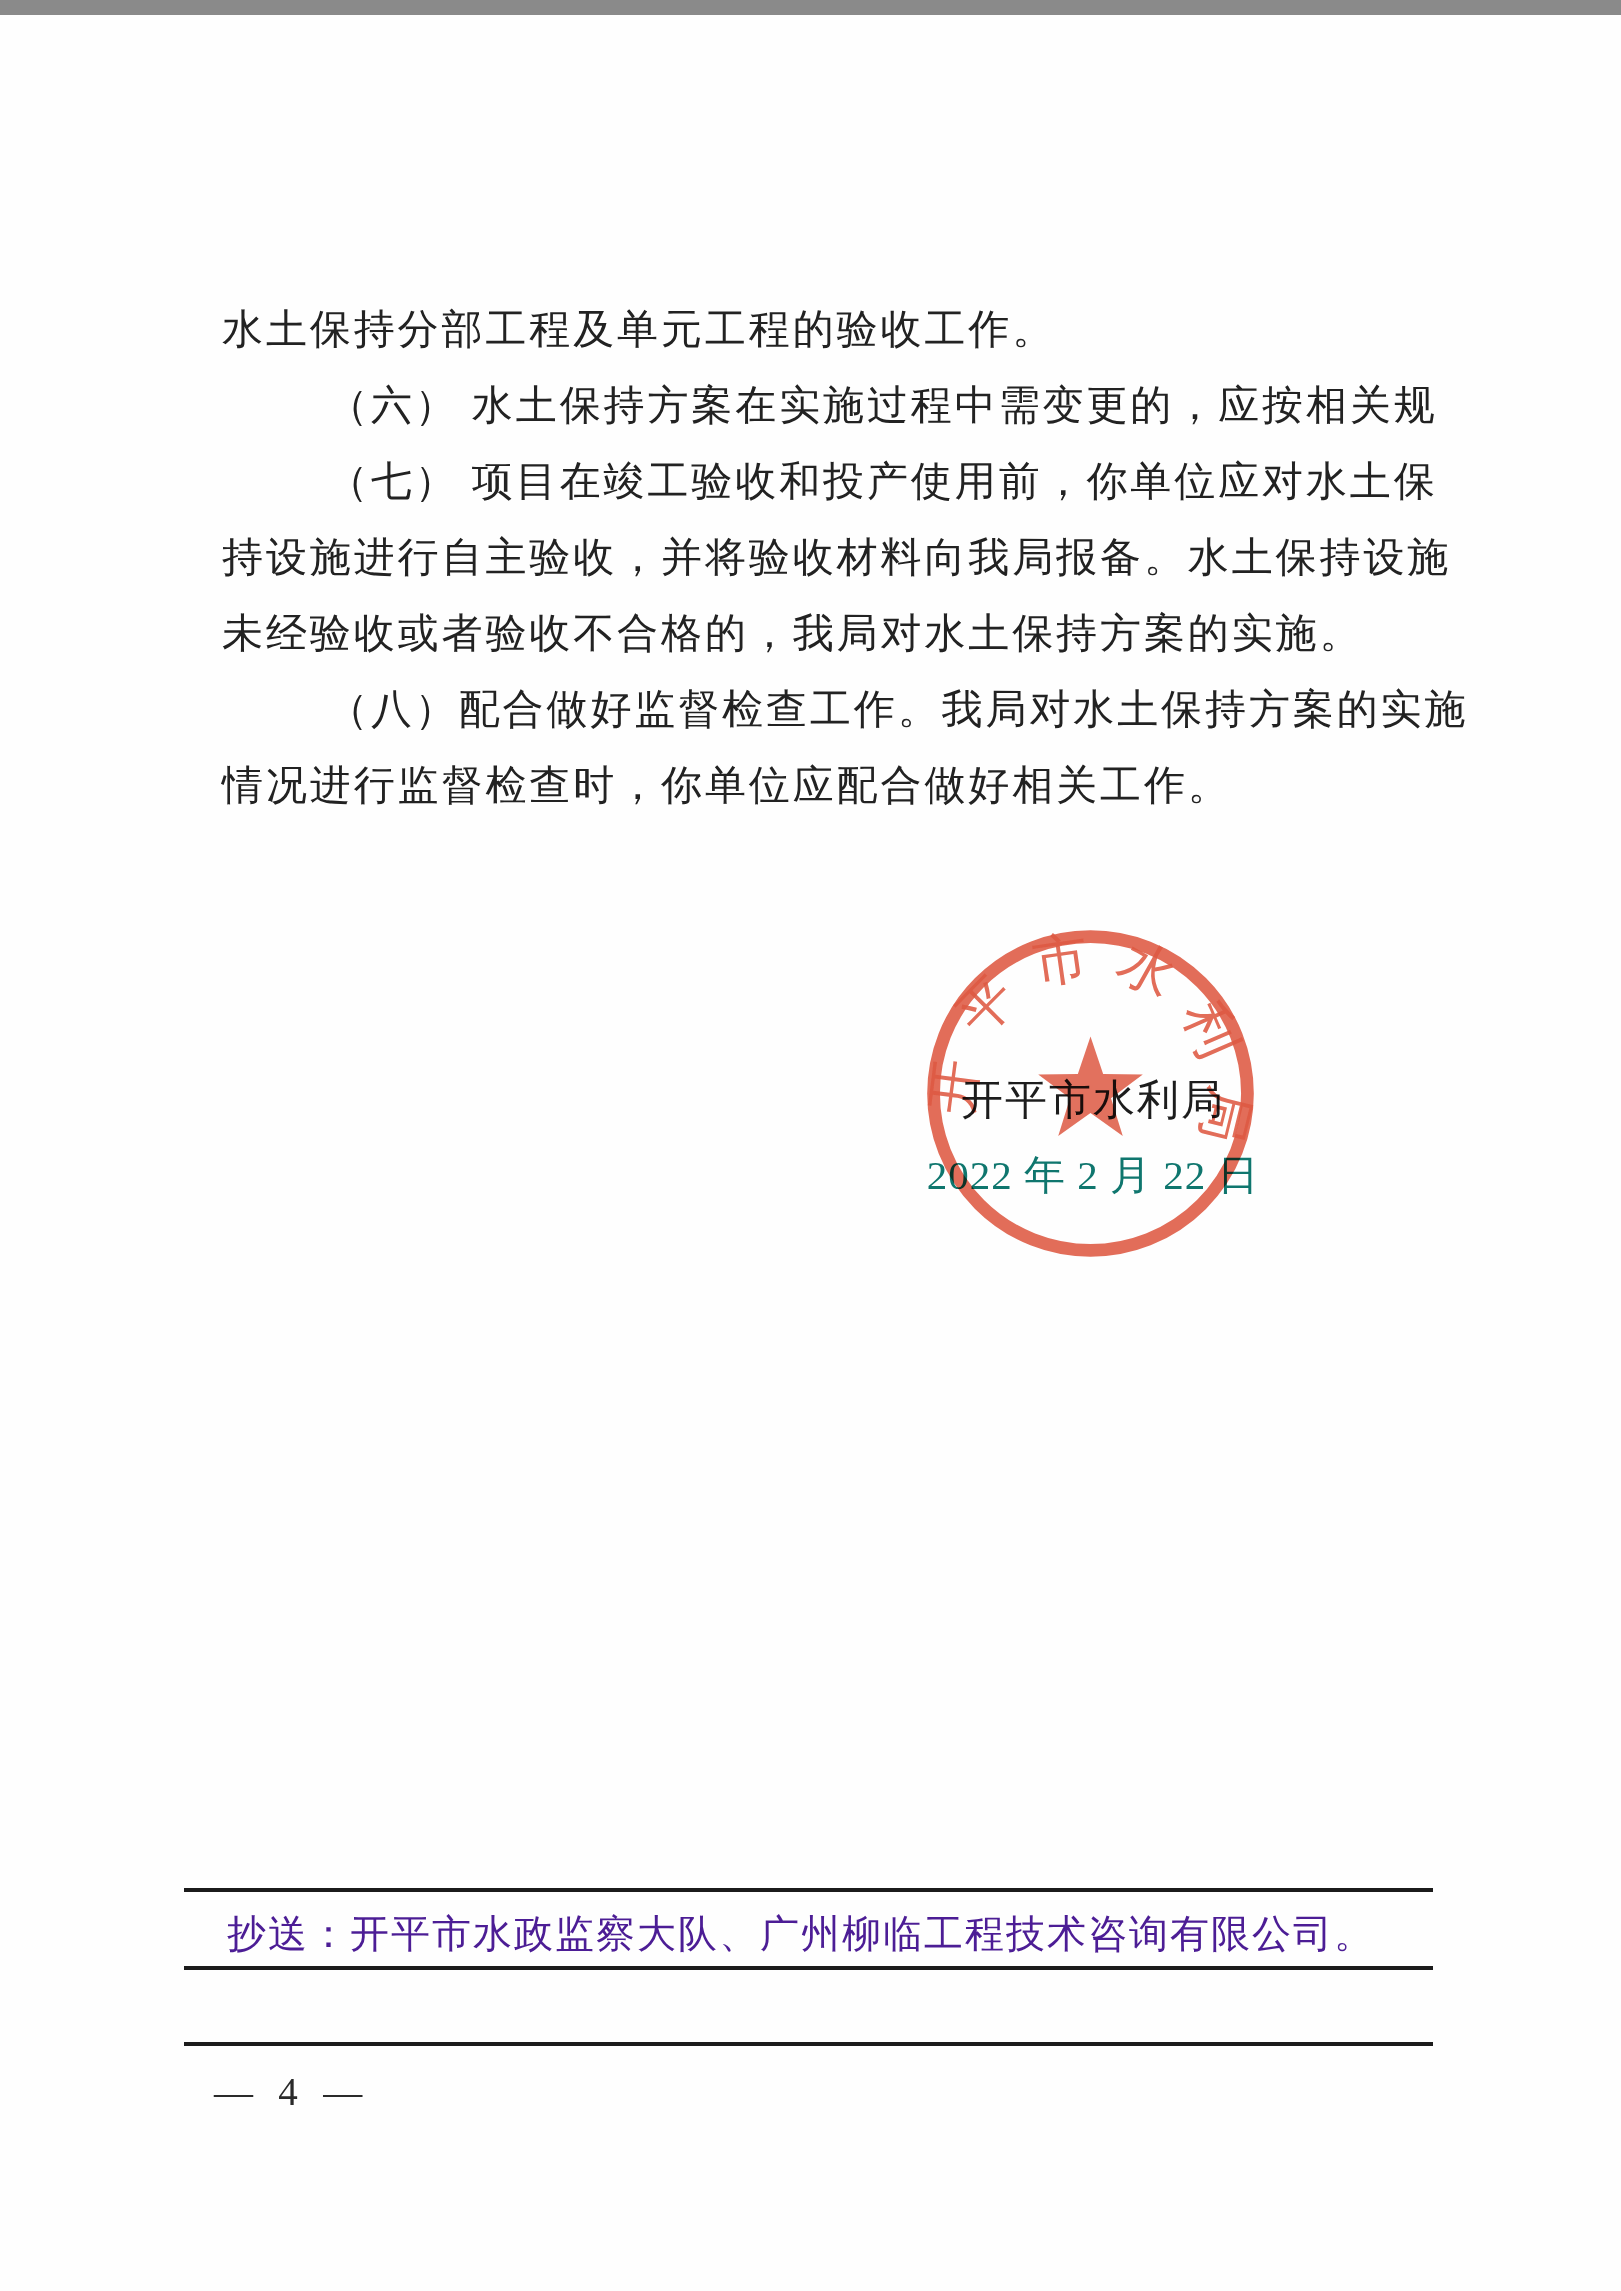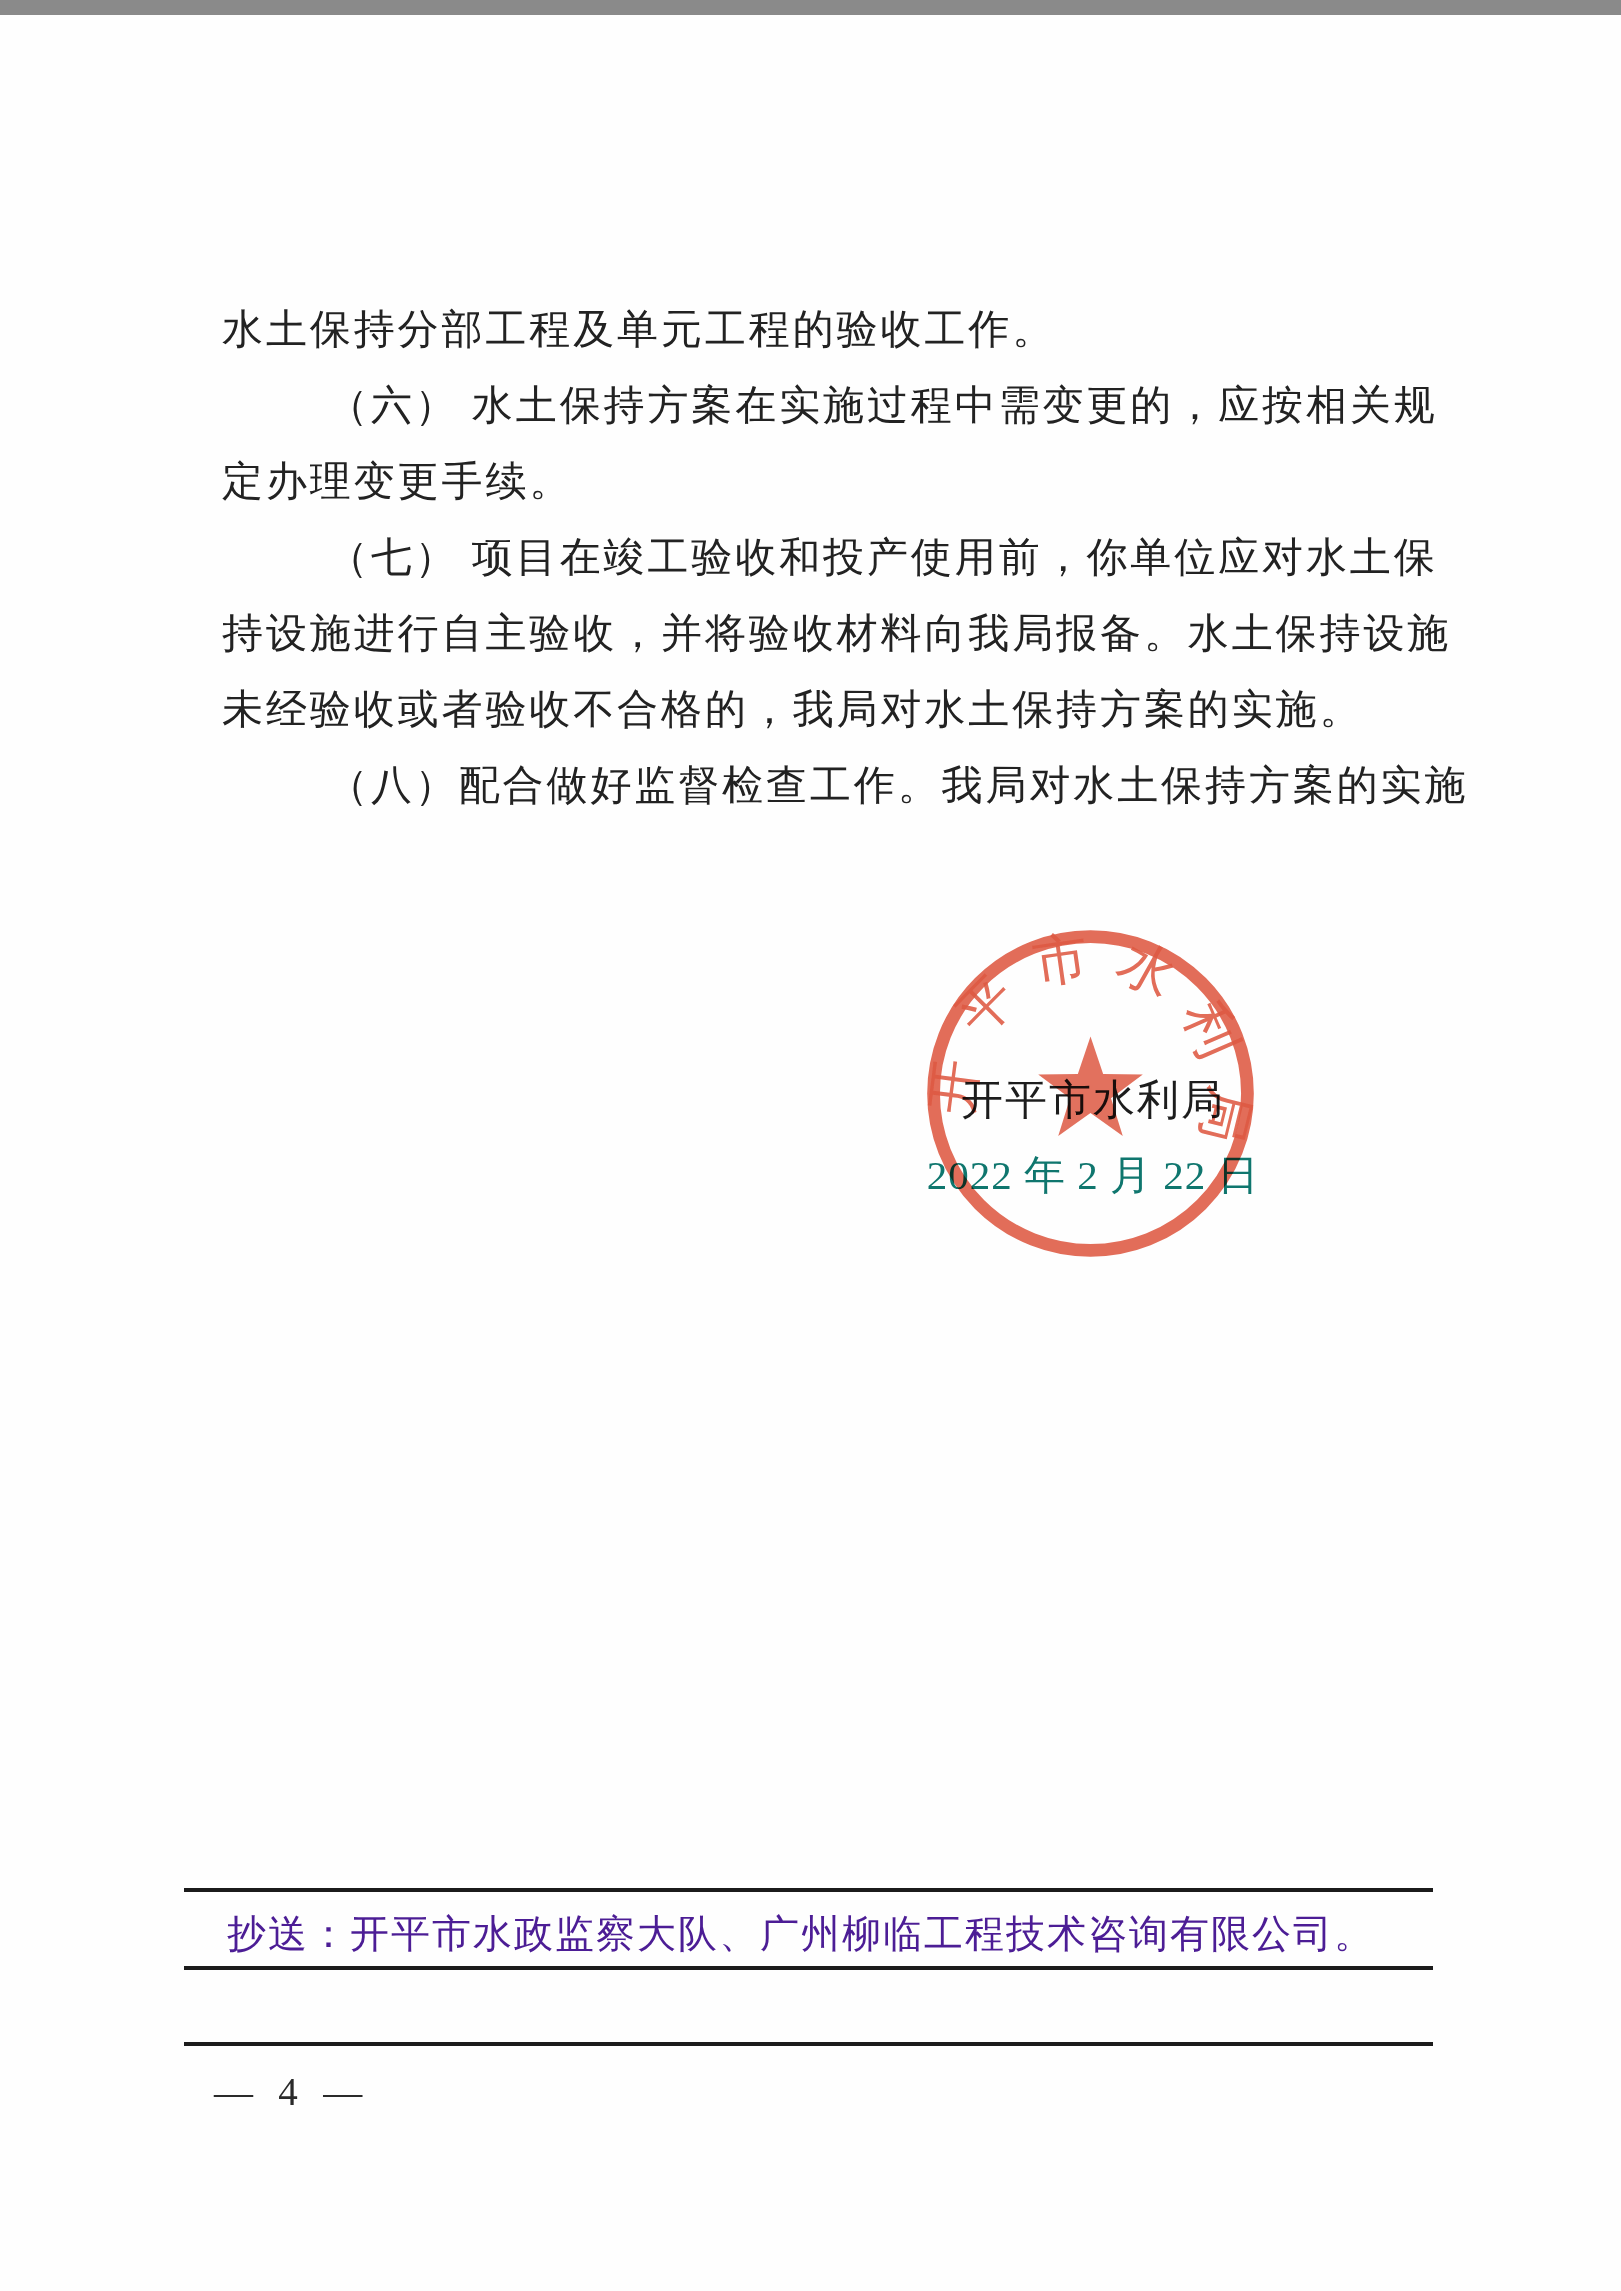--- a/index.html
+++ b/index.html
@@ -112,7 +112,6 @@
   <div class="body-text">
     <div class="body-line">水土保持分部工程及单元工程的验收工作。</div>
     <div class="body-line indent">（六） 水土保持方案在实施过程中需变更的，应按相关规</div>
-    <div class="body-line">定办理变更手续。</div>
     <div class="body-line indent">（七） 项目在竣工验收和投产使用前，你单位应对水土保</div>
     <div class="body-line">持设施进行自主验收，并将验收材料向我局报备。水土保持设施</div>
     <div class="body-line">未经验收或者验收不合格的，我局对水土保持方案的实施。</div>

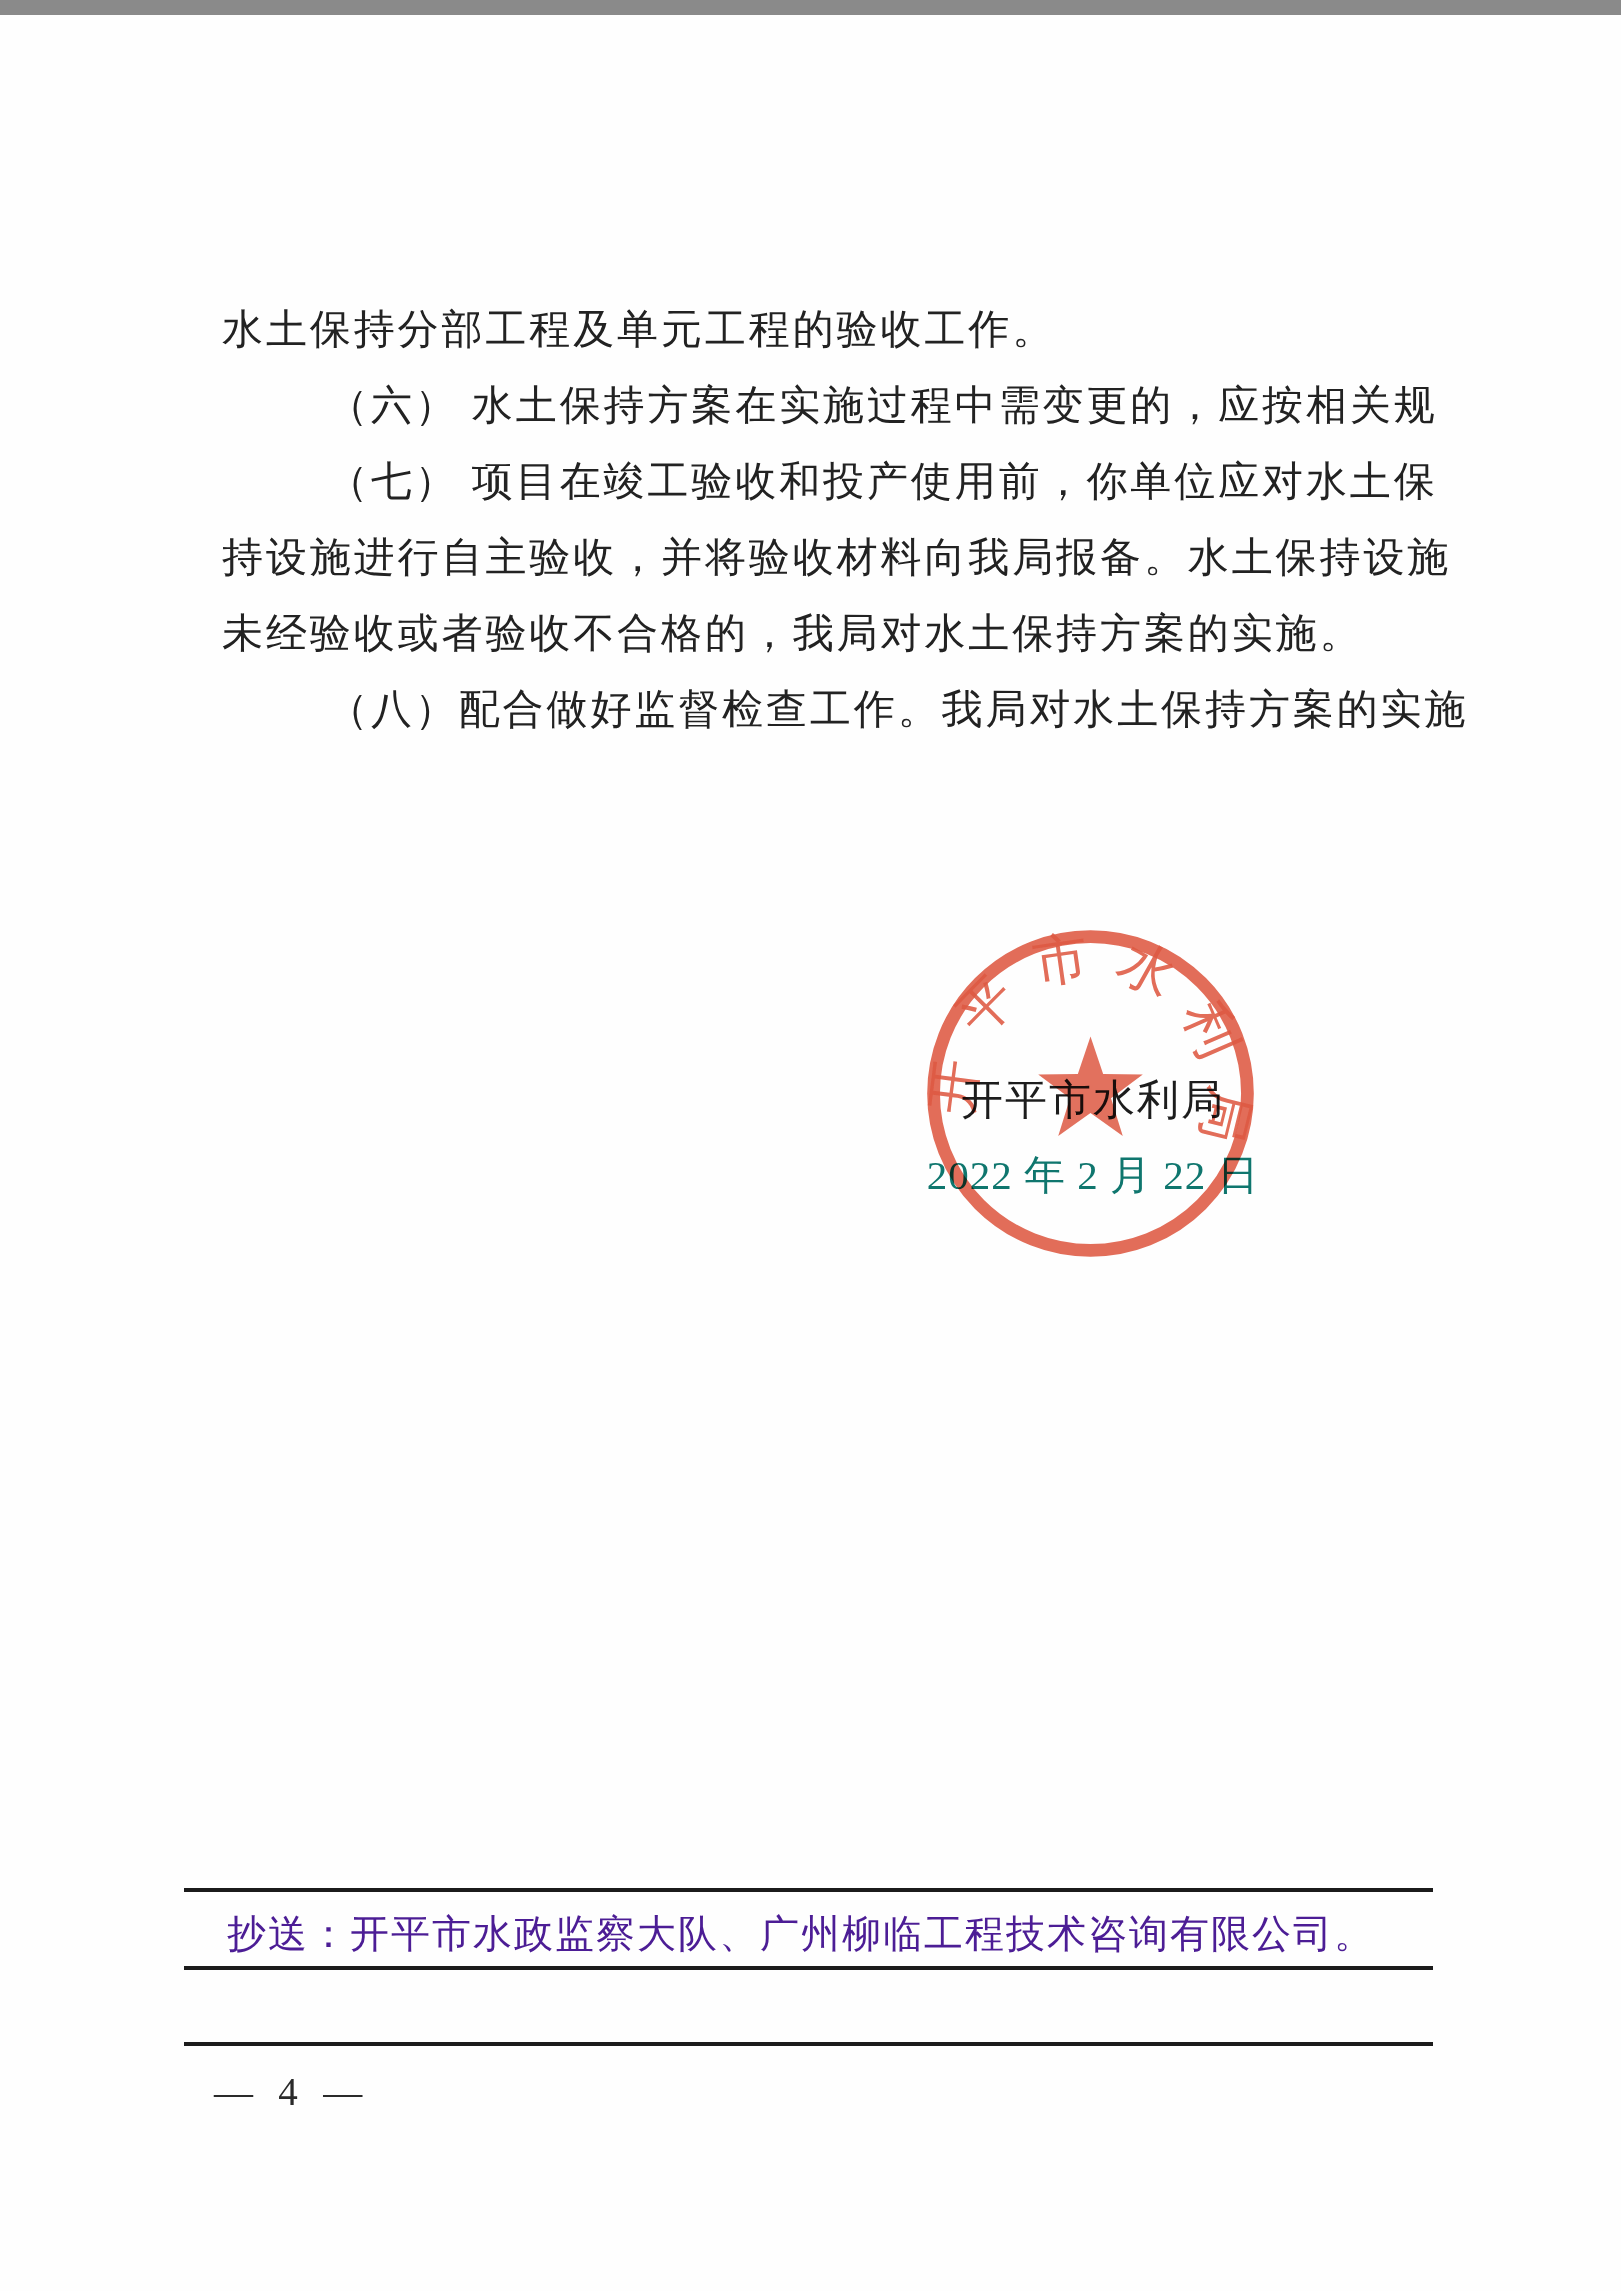--- a/index.html
+++ b/index.html
@@ -116,6 +116,7 @@
     <div class="body-line">持设施进行自主验收，并将验收材料向我局报备。水土保持设施</div>
     <div class="body-line">未经验收或者验收不合格的，我局对水土保持方案的实施。</div>
     <div class="body-line indent">（八）配合做好监督检查工作。我局对水土保持方案的实施</div>
+    <div class="body-line">情况进行监督检查时，你单位应配合做好相关工作。</div>
   </div>
 
   <div class="sign-name">开平市水利局</div>

